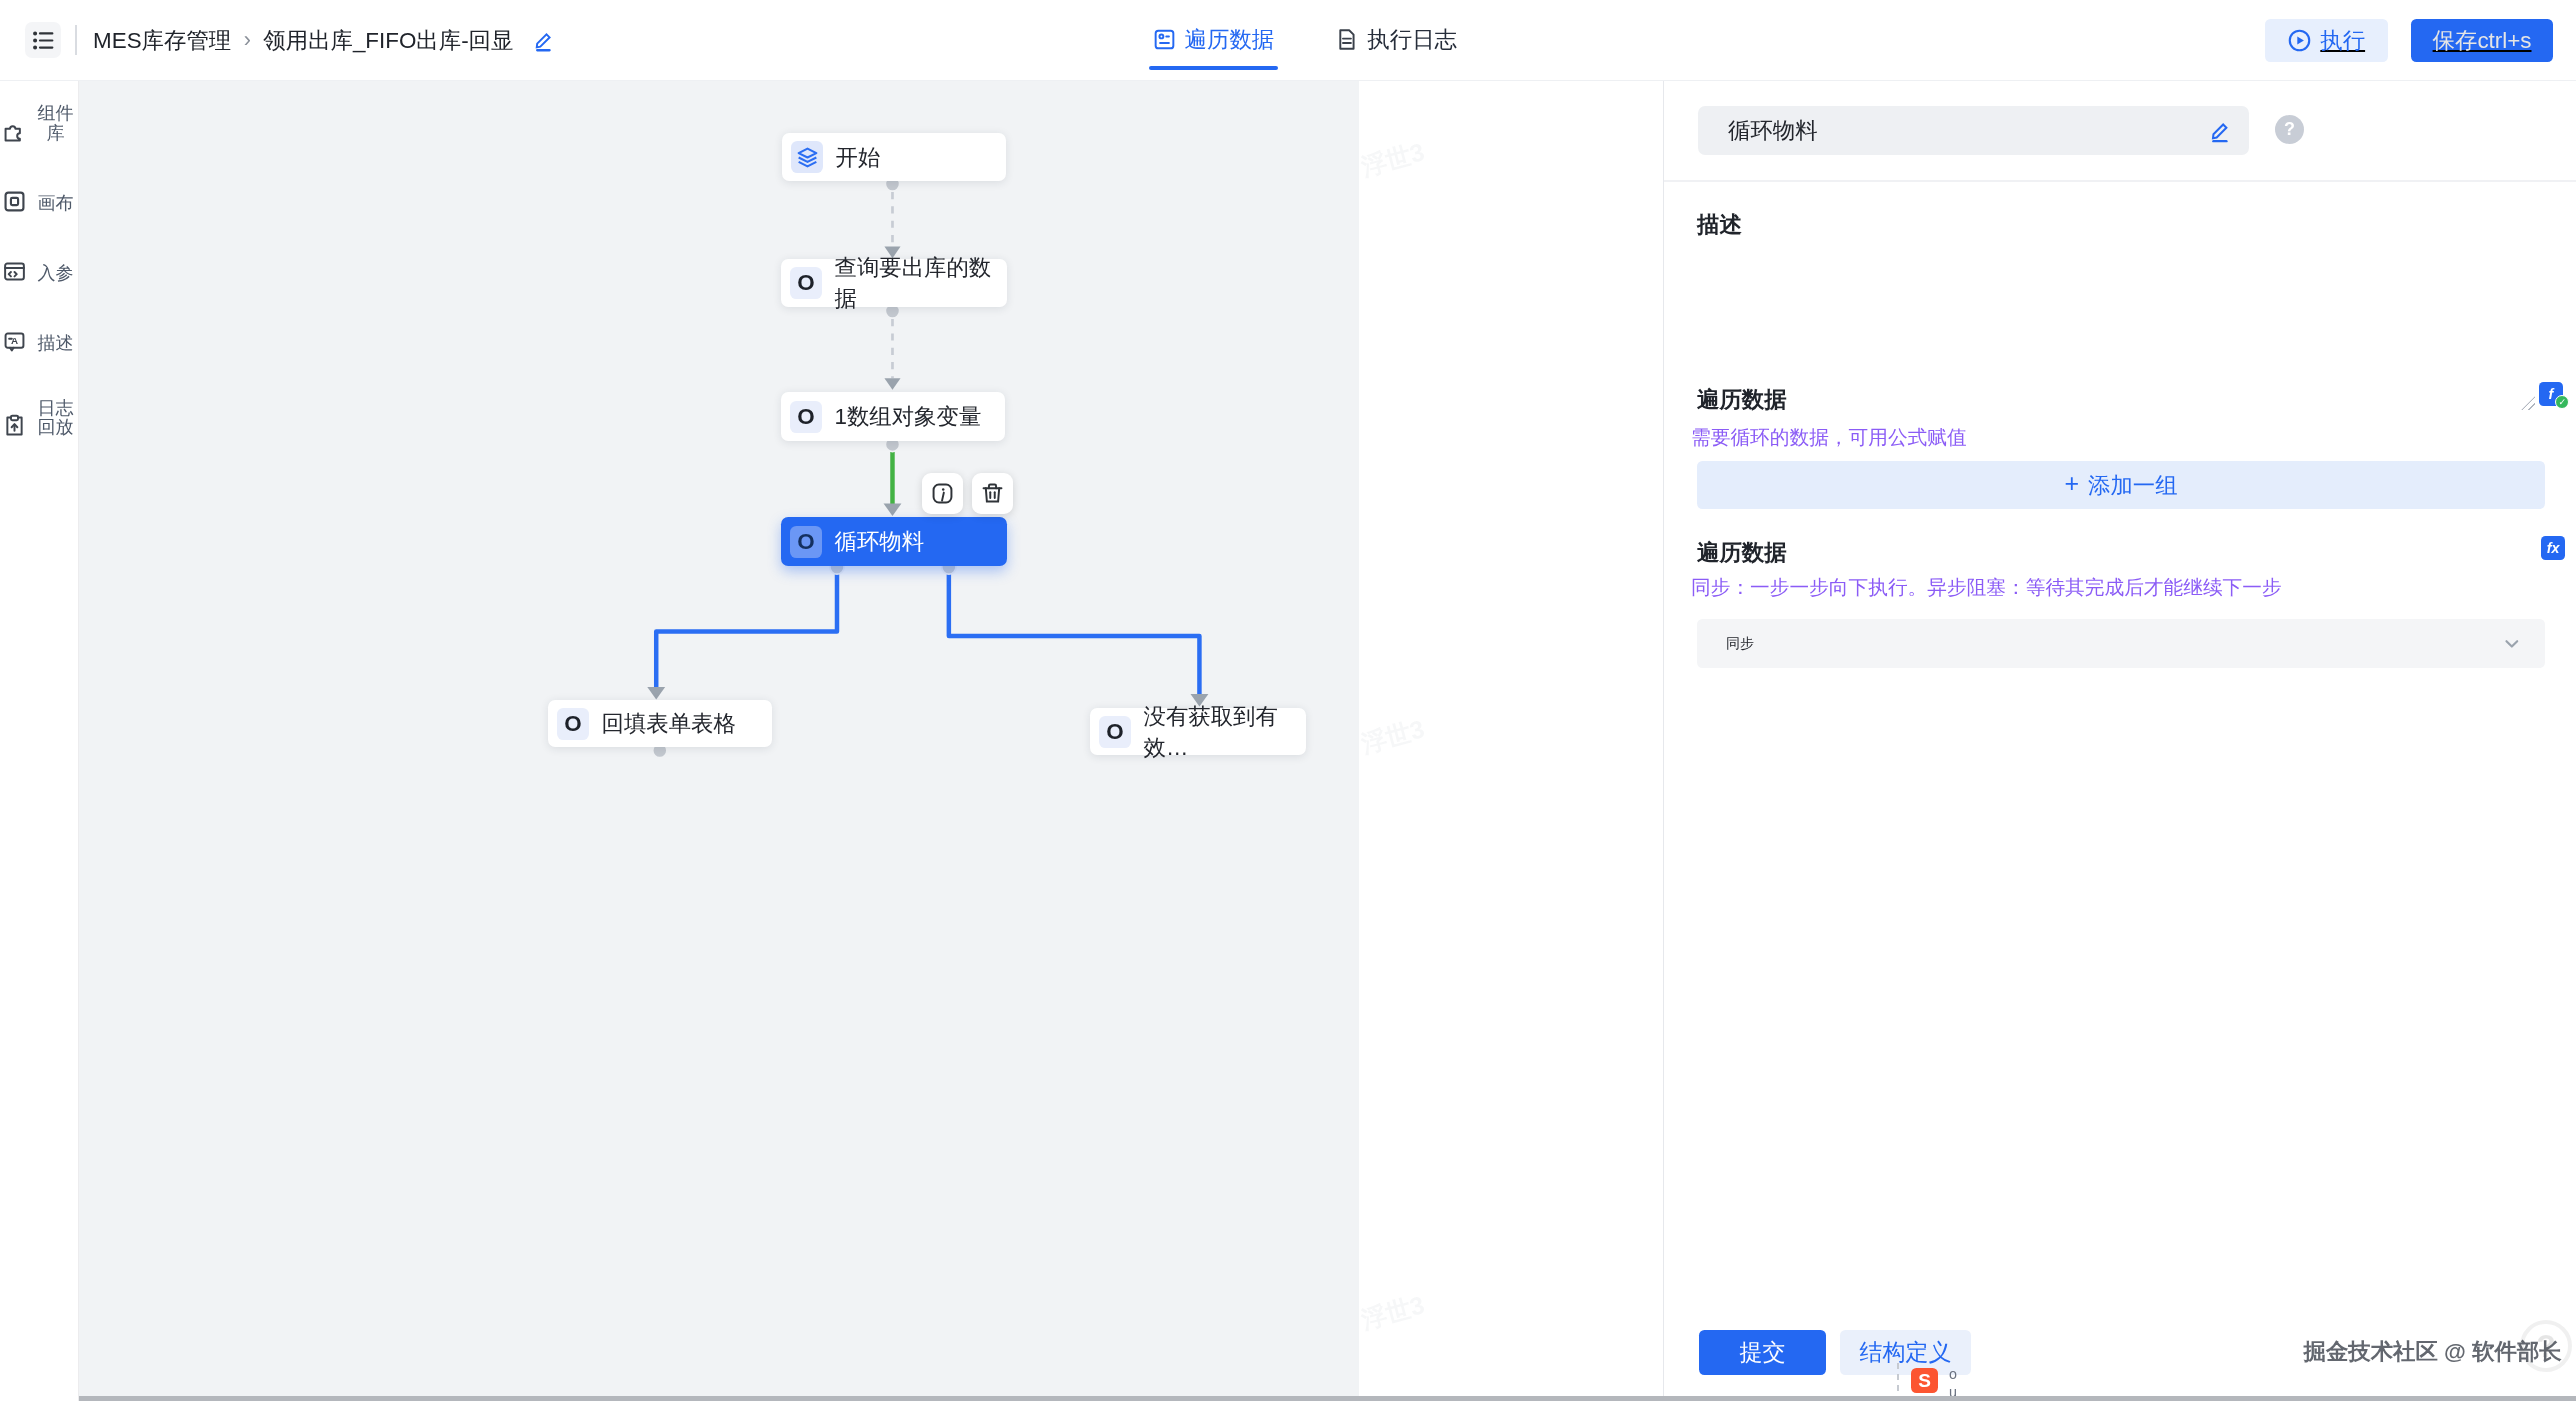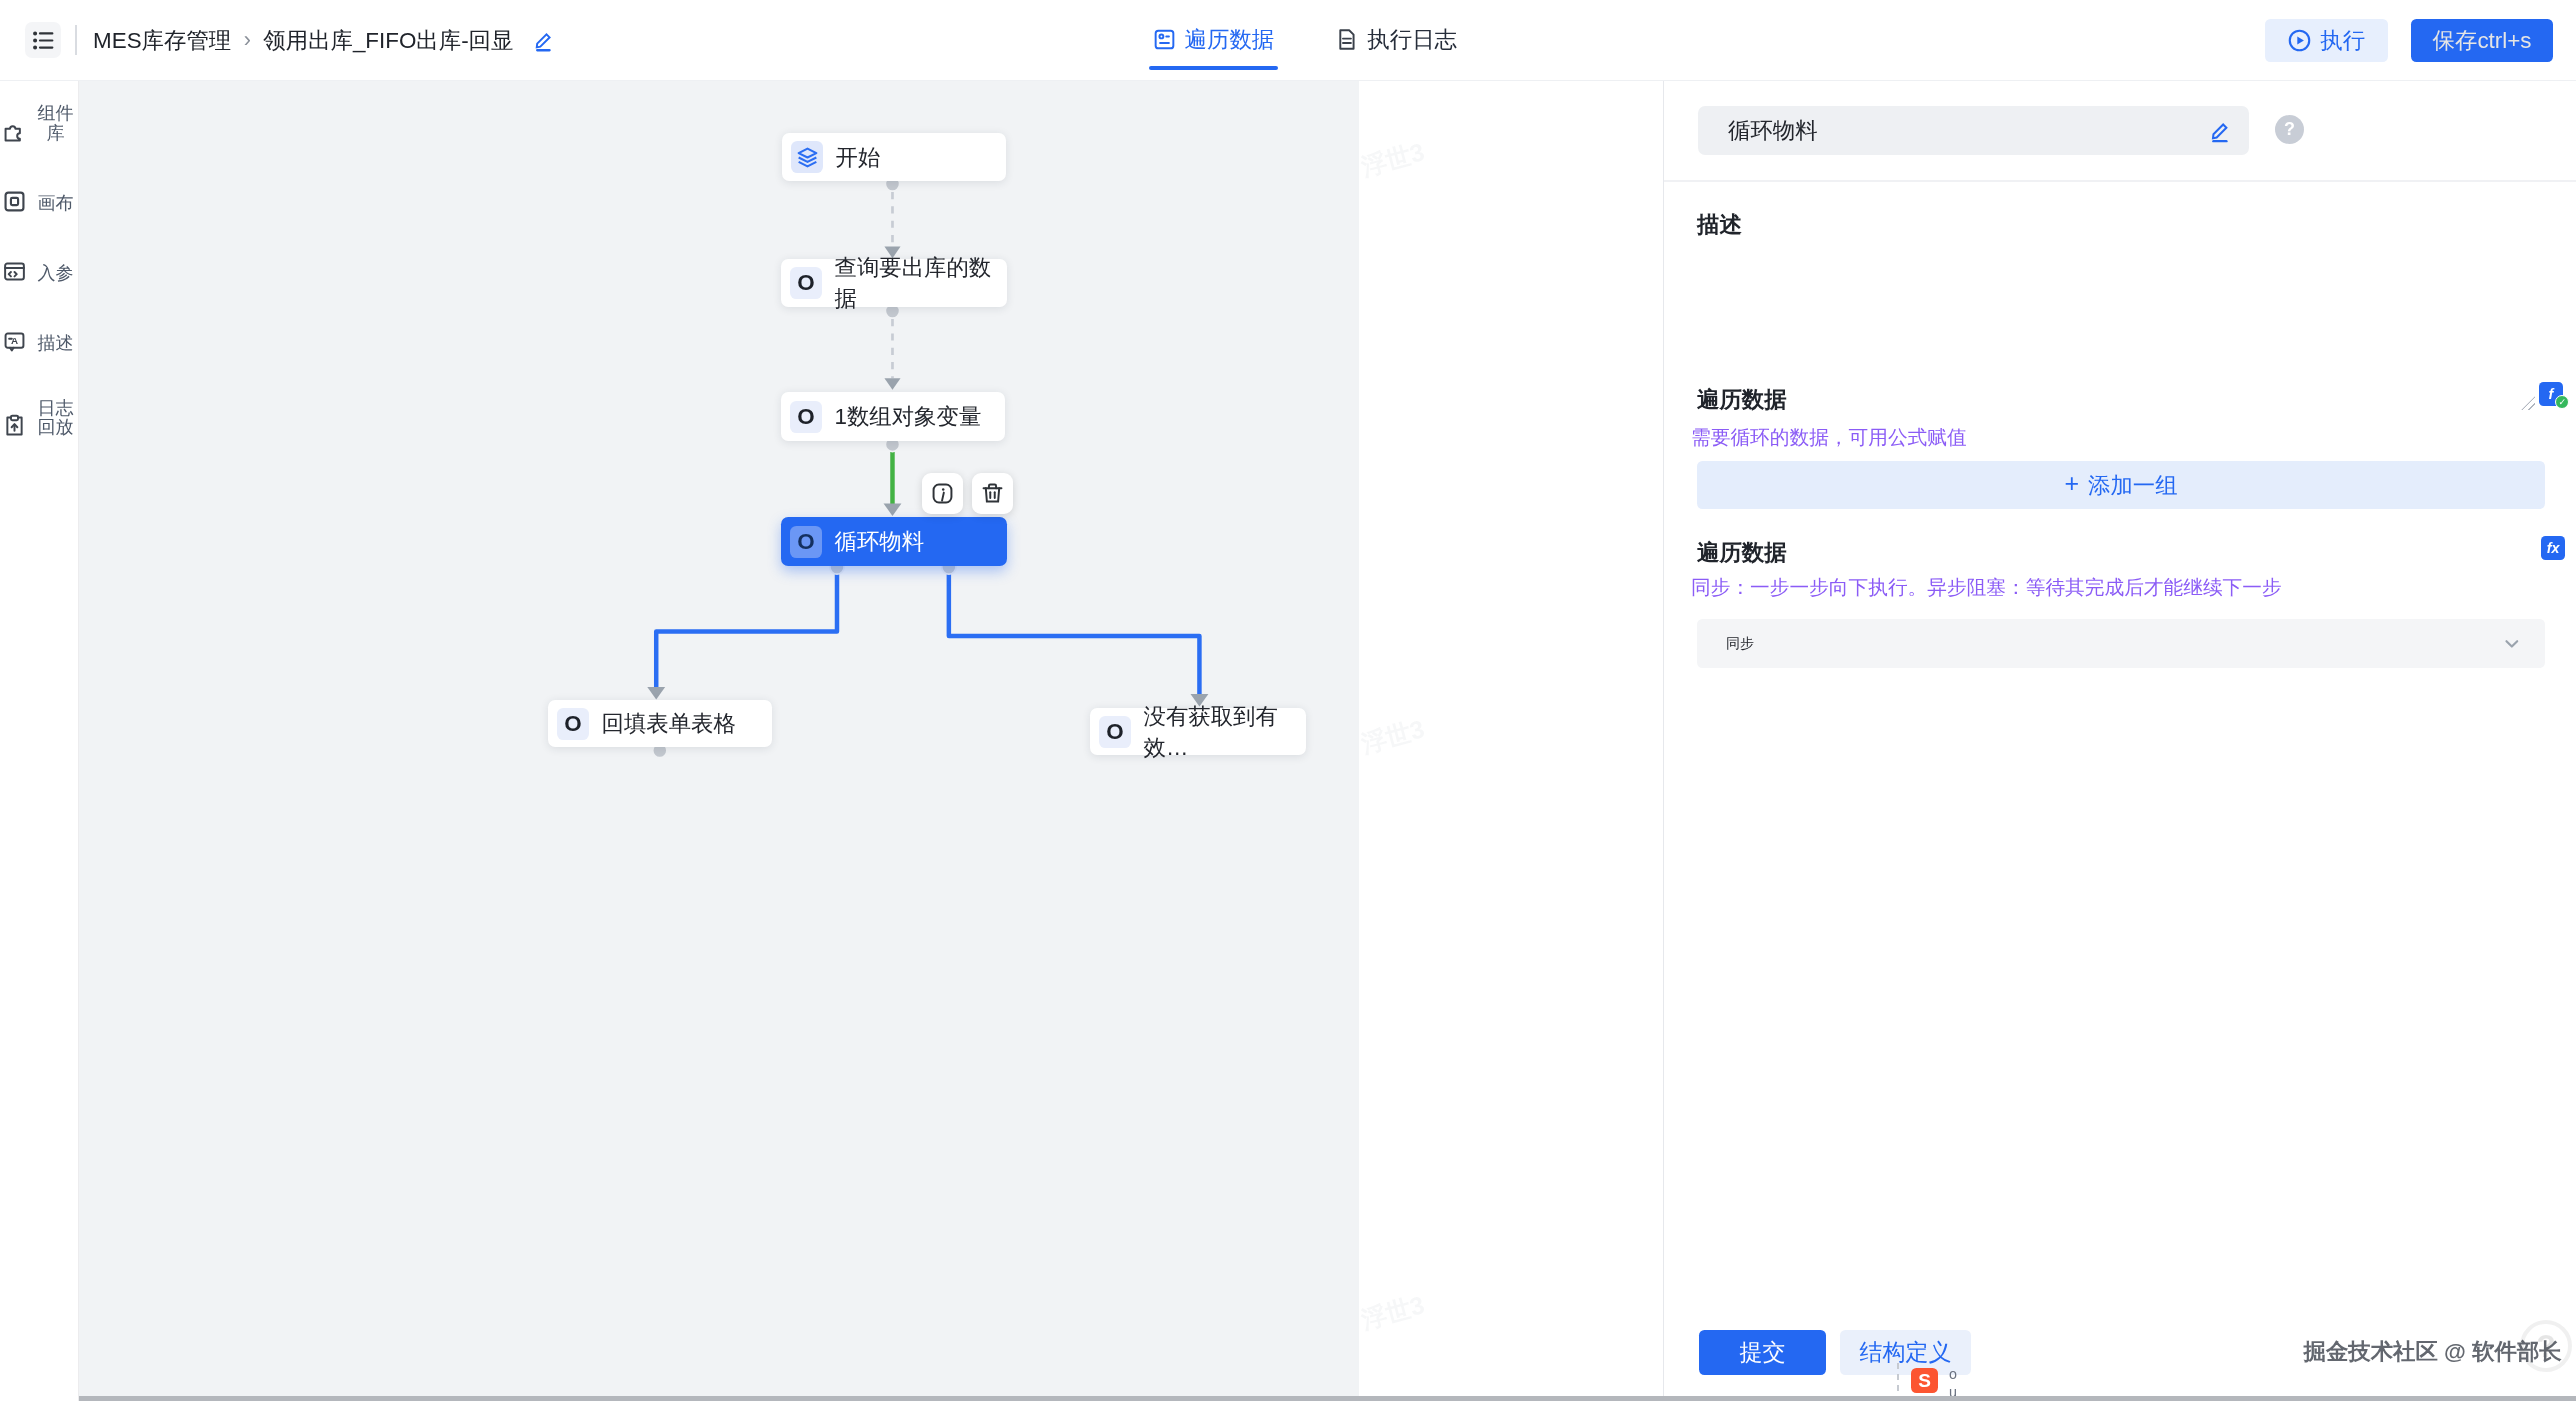--- a/index.html
+++ b/index.html
@@ -26,7 +26,7 @@
   .tab.active { color:#2468f2; }
   .tab.active::after { content:""; position:absolute; left:0; right:0; bottom:9px; height:4.5px;
     border-radius:2.7px; background:#2468f2; }
-  .hd-actions { margin-left:auto; margin-right:23px; display:flex; gap:23px; align-items:center; }
+  .hd-actions { margin-left:auto; margin-right:23px; display:flex; gap:23px; align-items:center;text-decoration:underline; }
   .btn-run { height:43px; padding:0 23px; border:none; border-radius:5.4px; background:#e7effd;
     color:#2468f2; font-size:22.4px; display:flex; align-items:center; gap:9px; cursor:pointer;
     font-family:inherit; }

